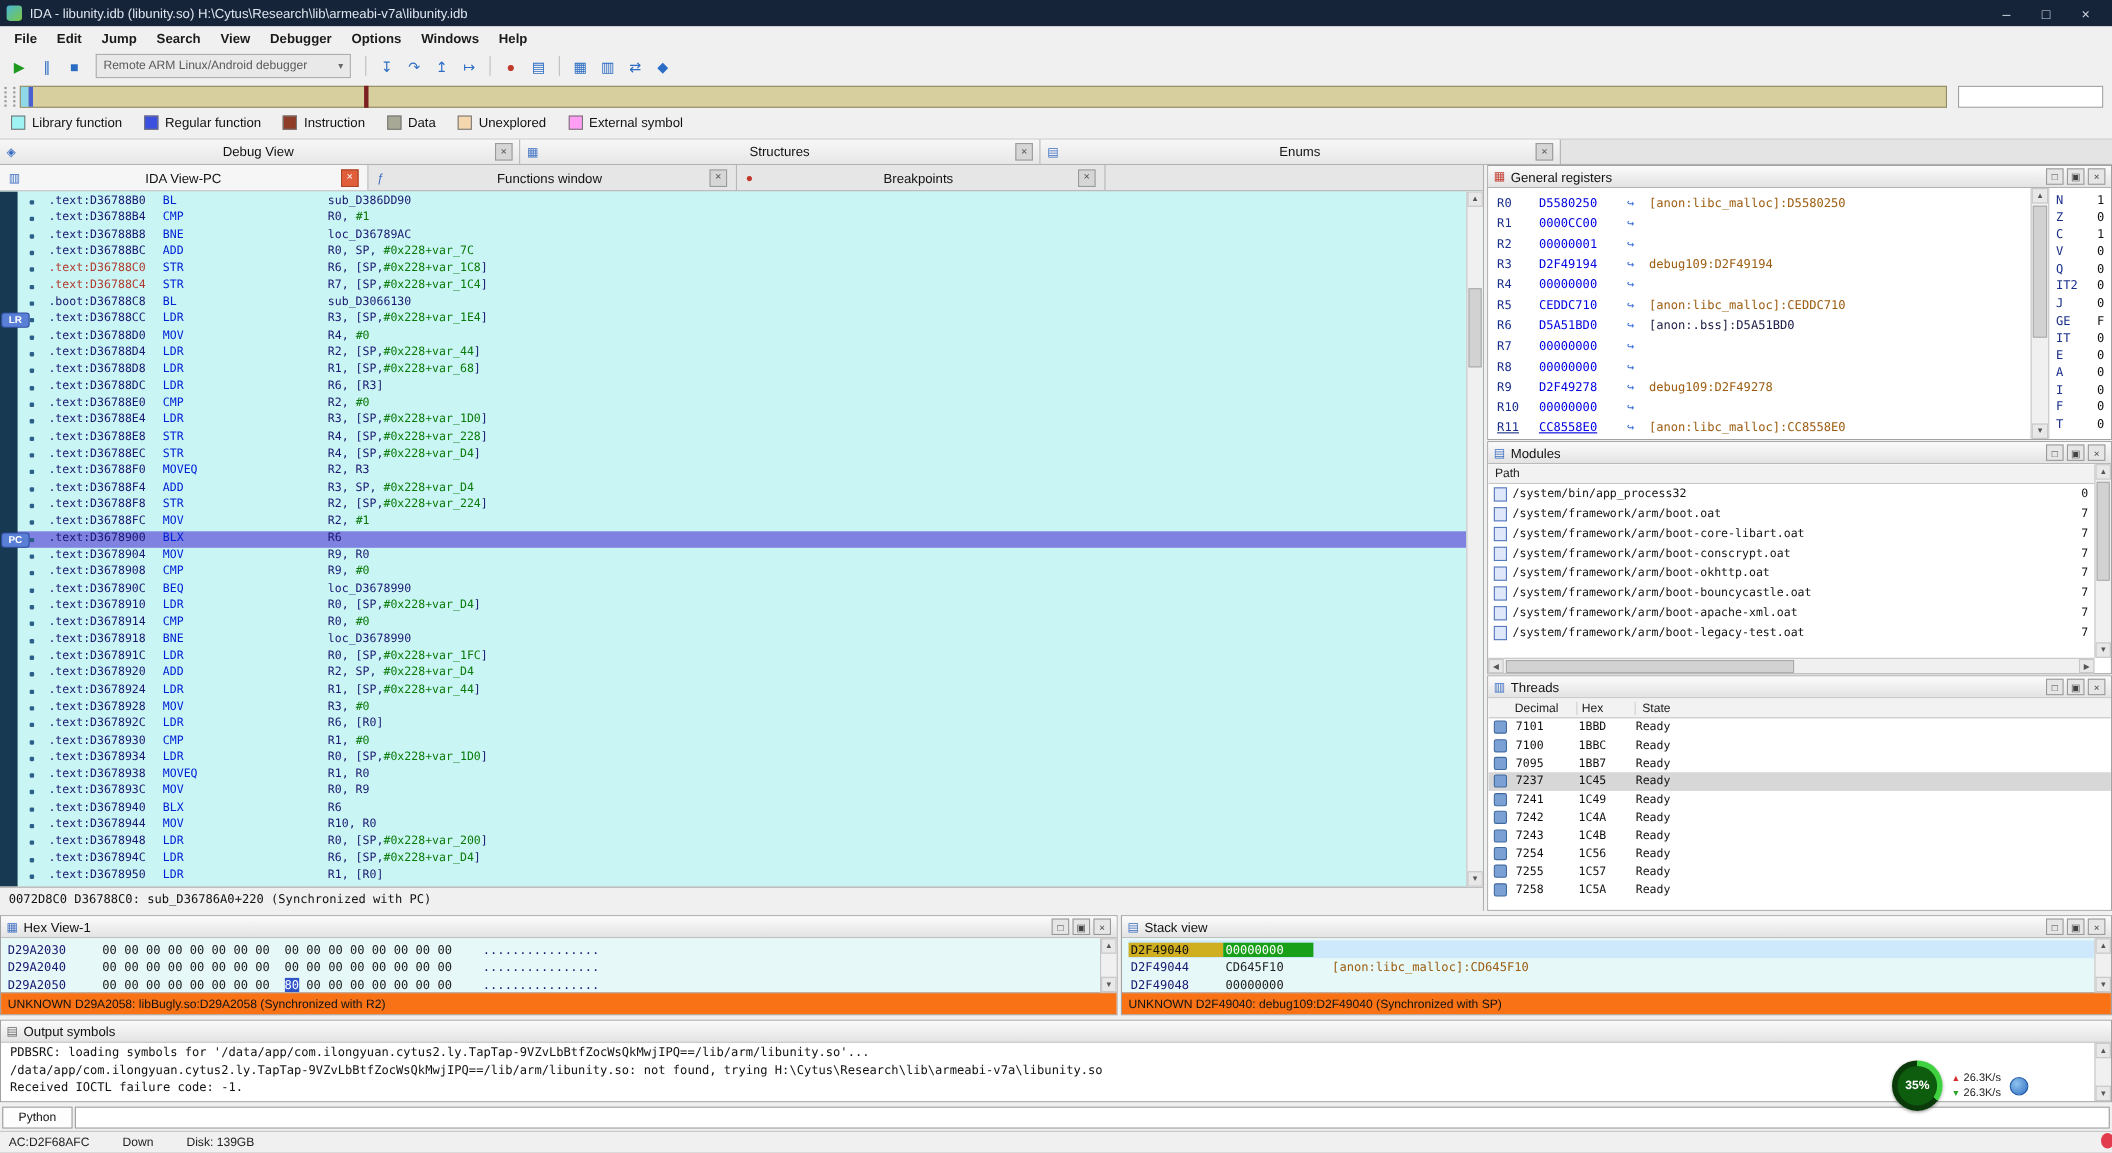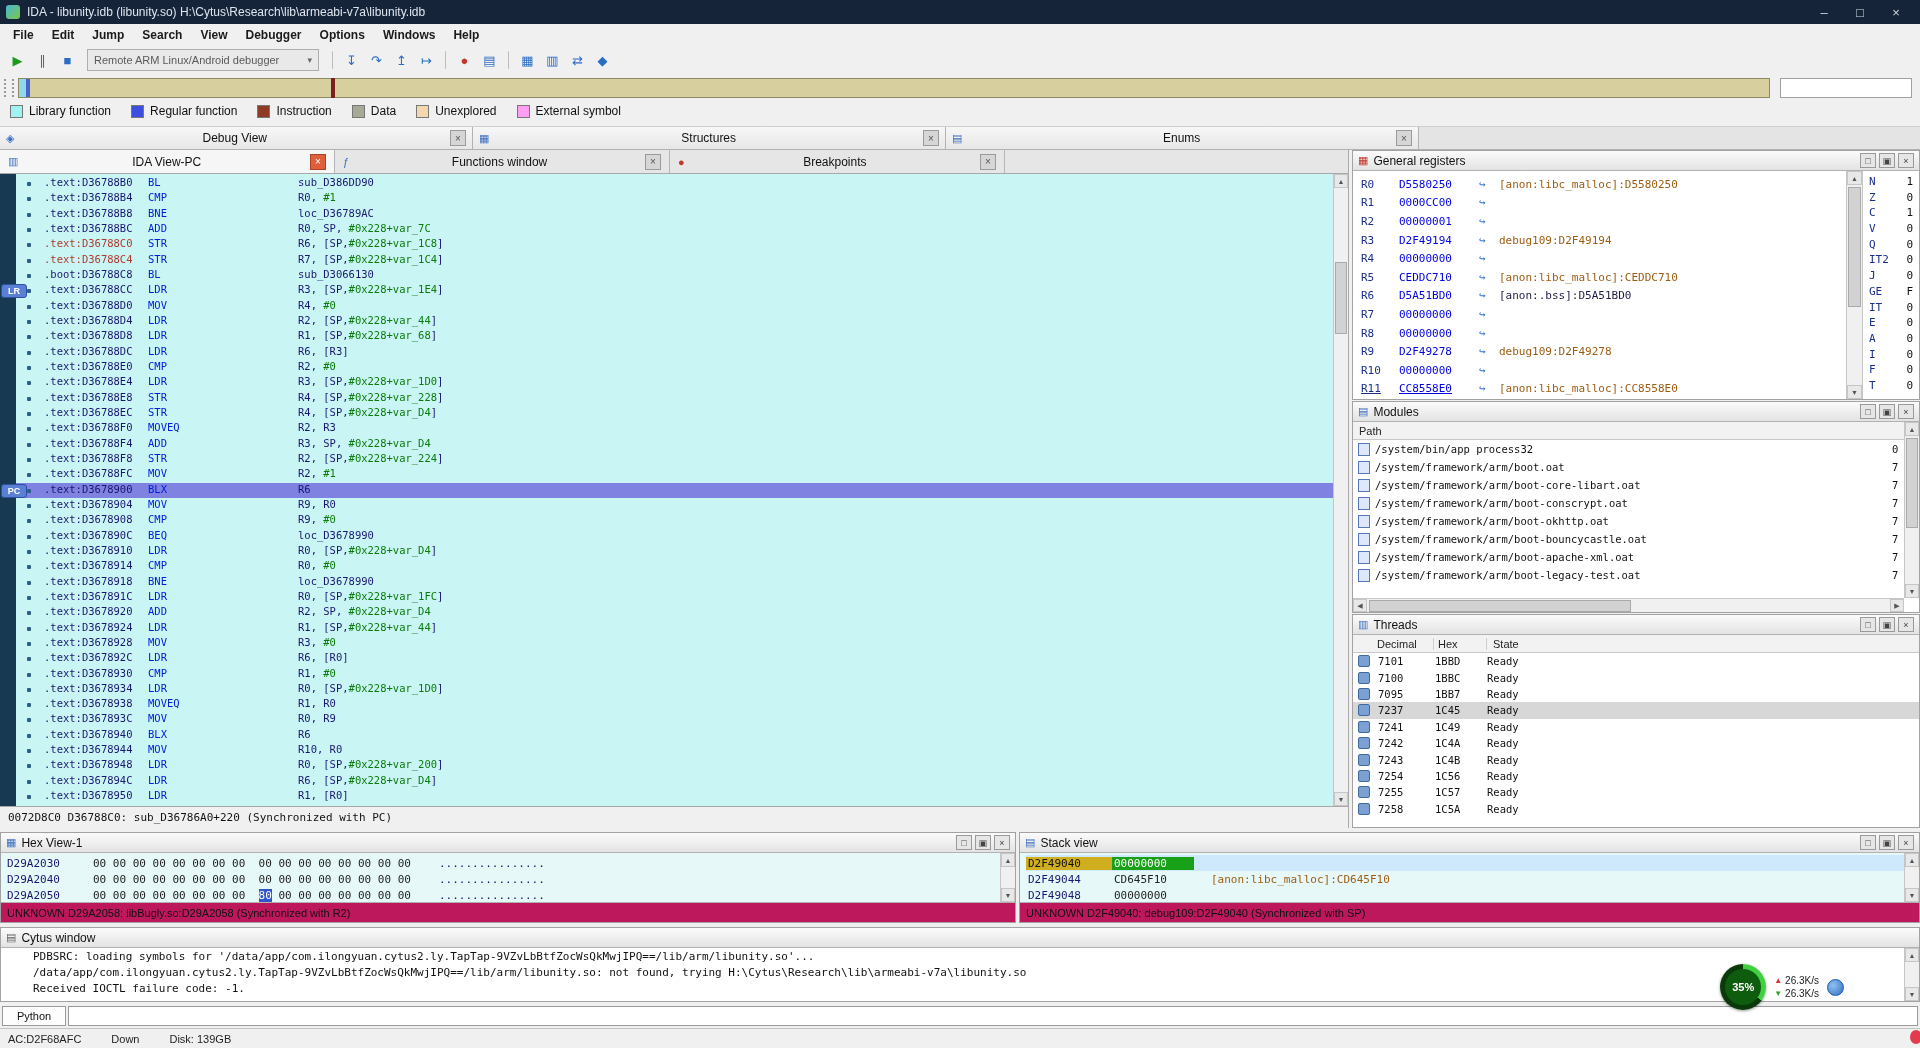--- a/index.html
+++ b/index.html
@@ -131,7 +131,7 @@
   .hx-bytes{color:#222;}
   .hx-hl{background:#2f55c8;color:#fff;}
   .hx-ascii{color:#1a1670;margin-left:28px;}
-  .mem-status{position:absolute;bottom:0;left:0;right:0;height:20px;background:#be185d;border-top:1px solid #b2b2b2;display:flex;align-items:center;padding-left:6px;font-size:11px;box-sizing:border-box;}
+  .mem-status{position:absolute;bottom:0;left:0;right:0;height:20px;background:#f97316;border-top:1px solid #b2b2b2;display:flex;align-items:center;padding-left:6px;font-size:11px;box-sizing:border-box;}
   .mem-vsb{top:20px;bottom:20px;right:0;}
   .st-addr{width:82px;flex:none;color:#1a1670;padding:0 2px;}
   .st-val{width:78px;flex:none;color:#222;padding:0 2px;}

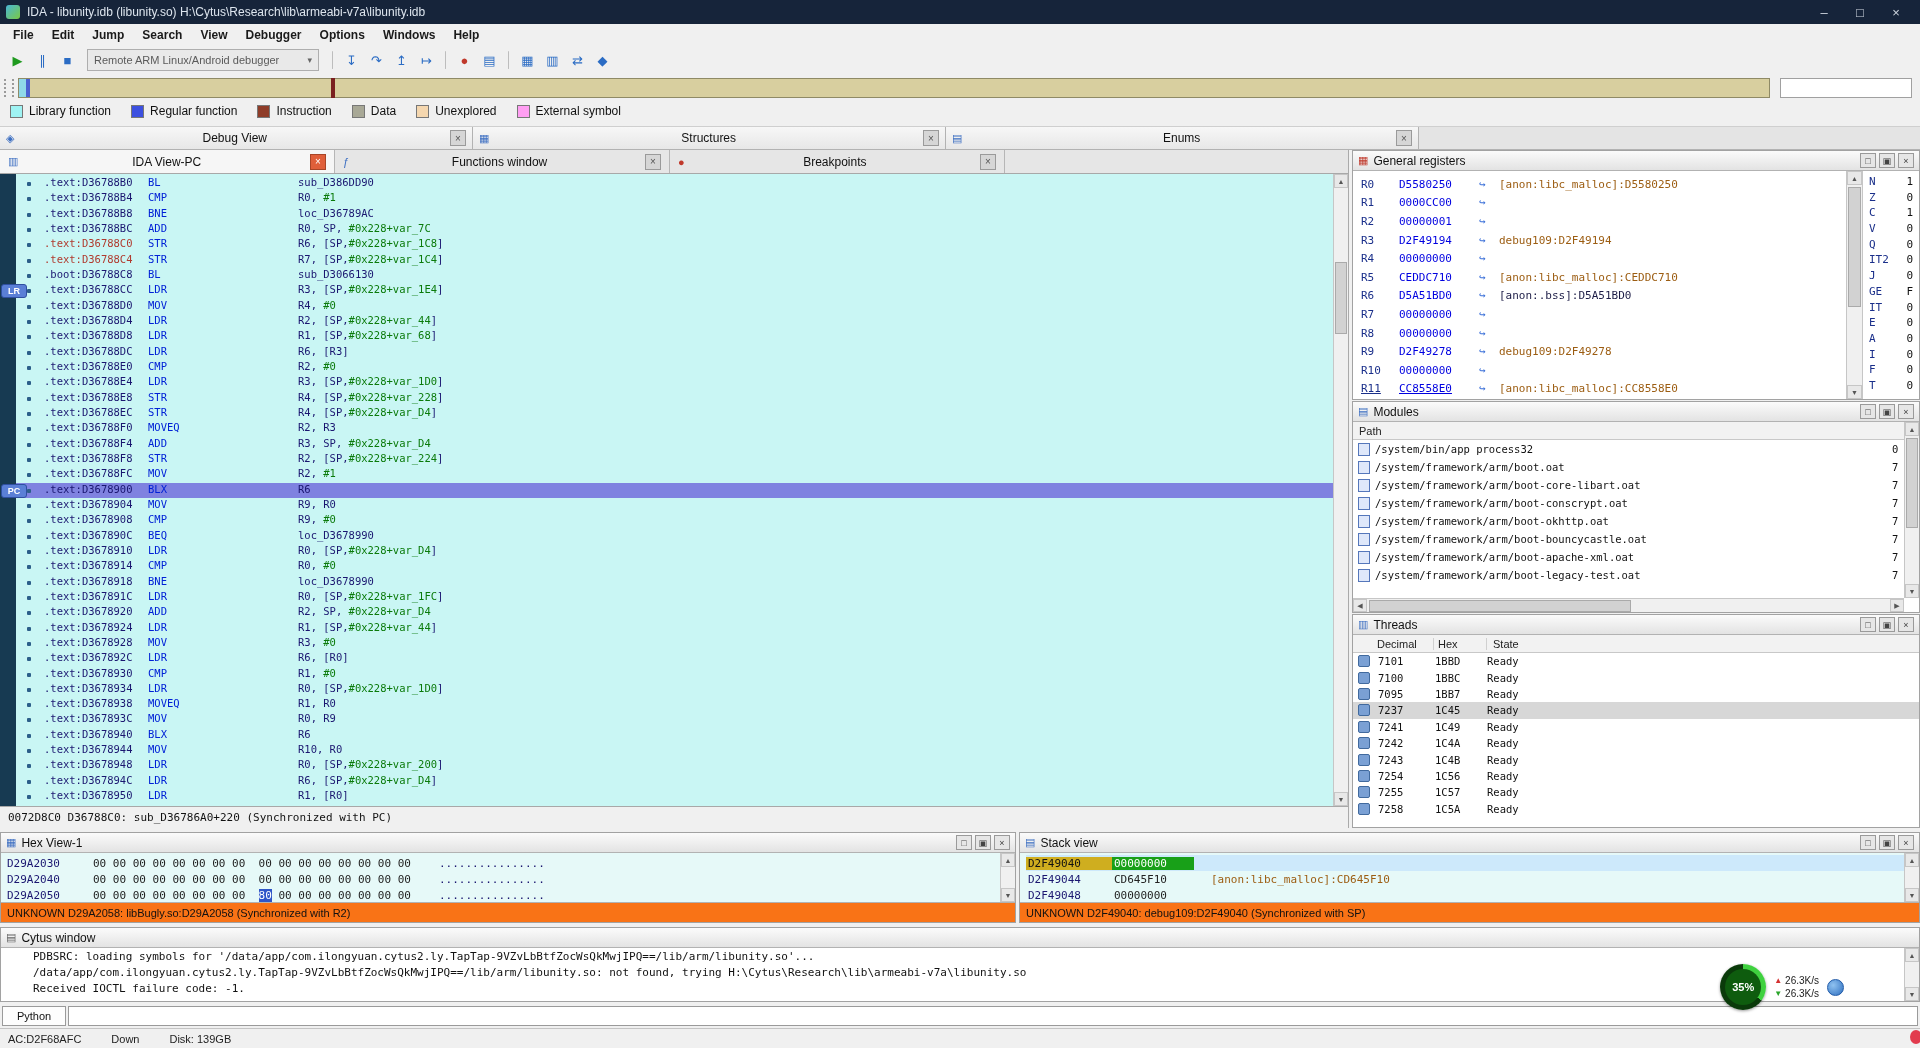--- a/index.html
+++ b/index.html
@@ -1050,7 +1050,7 @@
   <div class="panel p-out">
     <div class="ptitle">
       <span class="pt-icon" style="color:#666;">▤</span>
-      <span>Cytus window</span>
+      <span>Output symbols</span>
     </div>
     <div class="out-body mono">
 

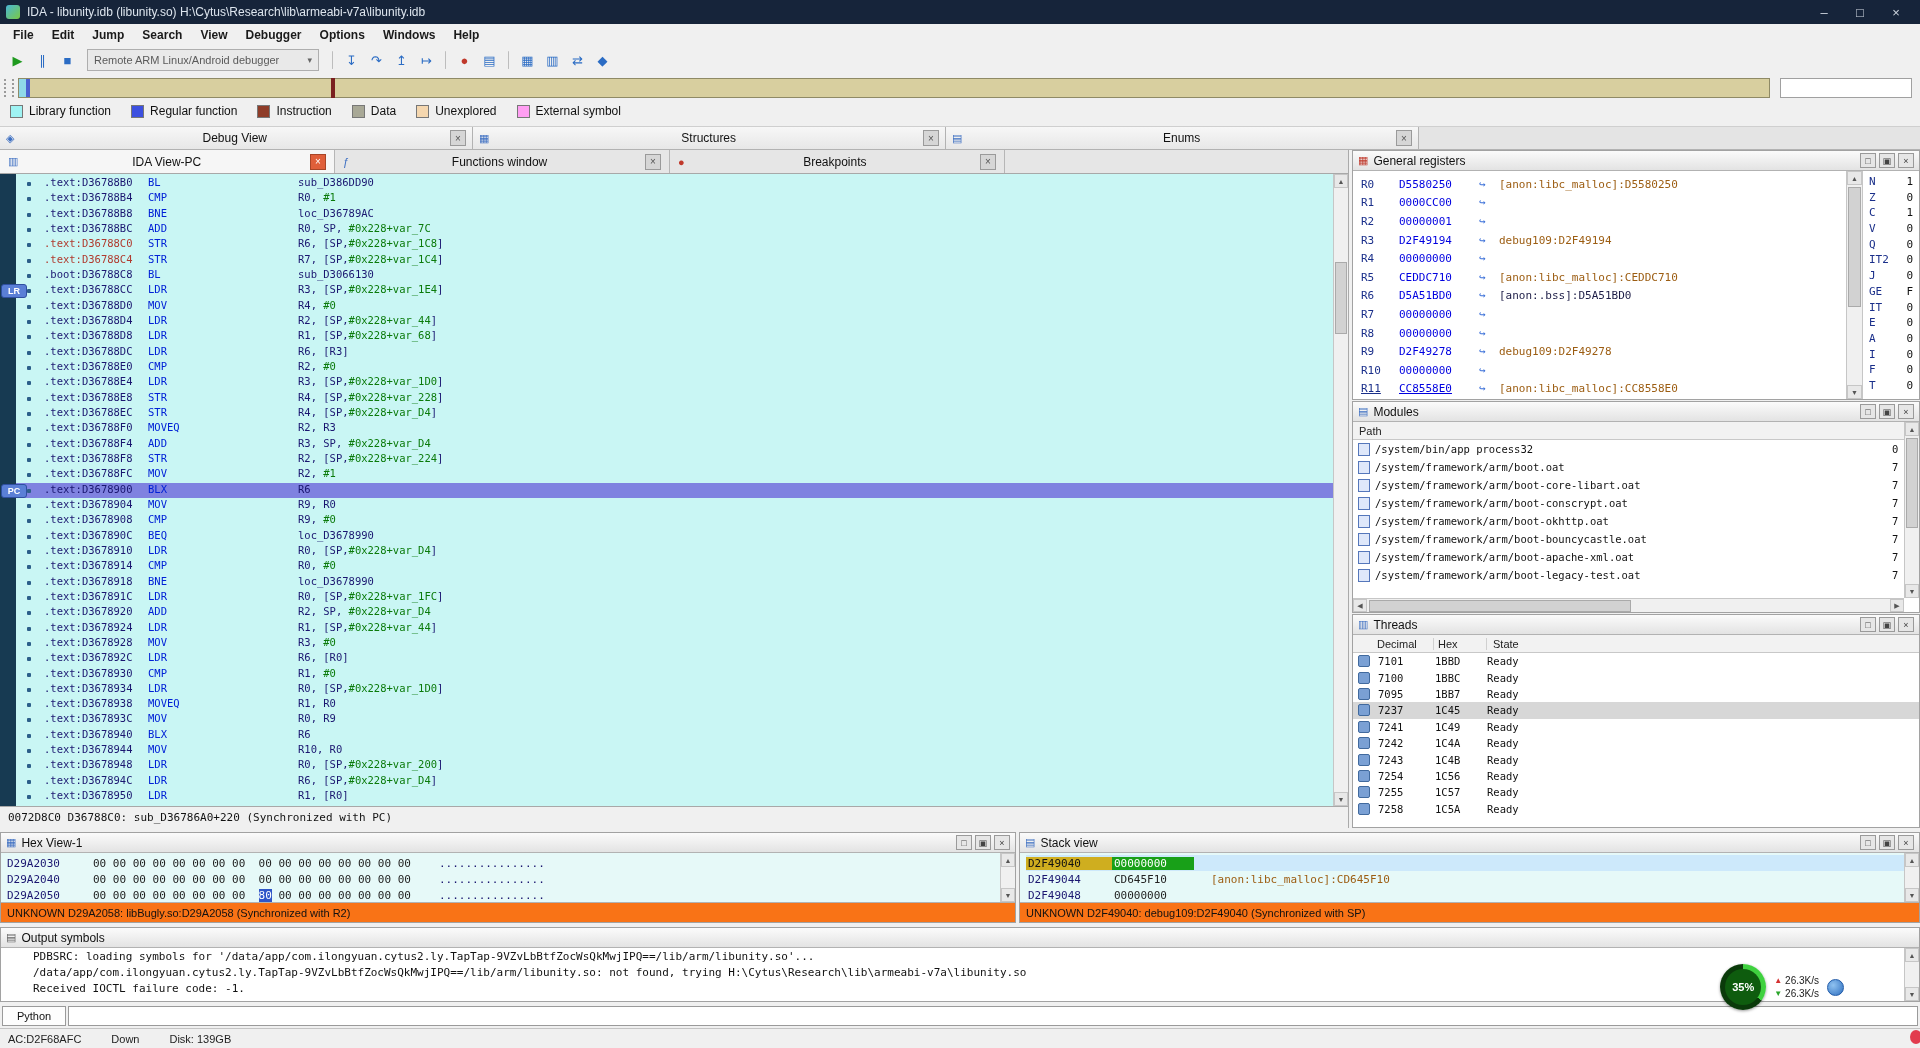--- a/index.html
+++ b/index.html
@@ -143,7 +143,7 @@
   
   .p-out{left:0px;top:927px;width:1920px;height:75px;}
   .out-body{position:absolute;top:20px;left:0;right:15px;bottom:0;background:#fff;padding:2px 8px;box-sizing:border-box;overflow:hidden;}
-  .out-line{height:16px;font-size:11px;white-space:pre;color:#111;margin-left:24px;}
+  .out-line{height:16px;font-size:11px;white-space:pre;color:#111;}
   .out-vsb{top:20px;bottom:0;right:0;}
 
   

